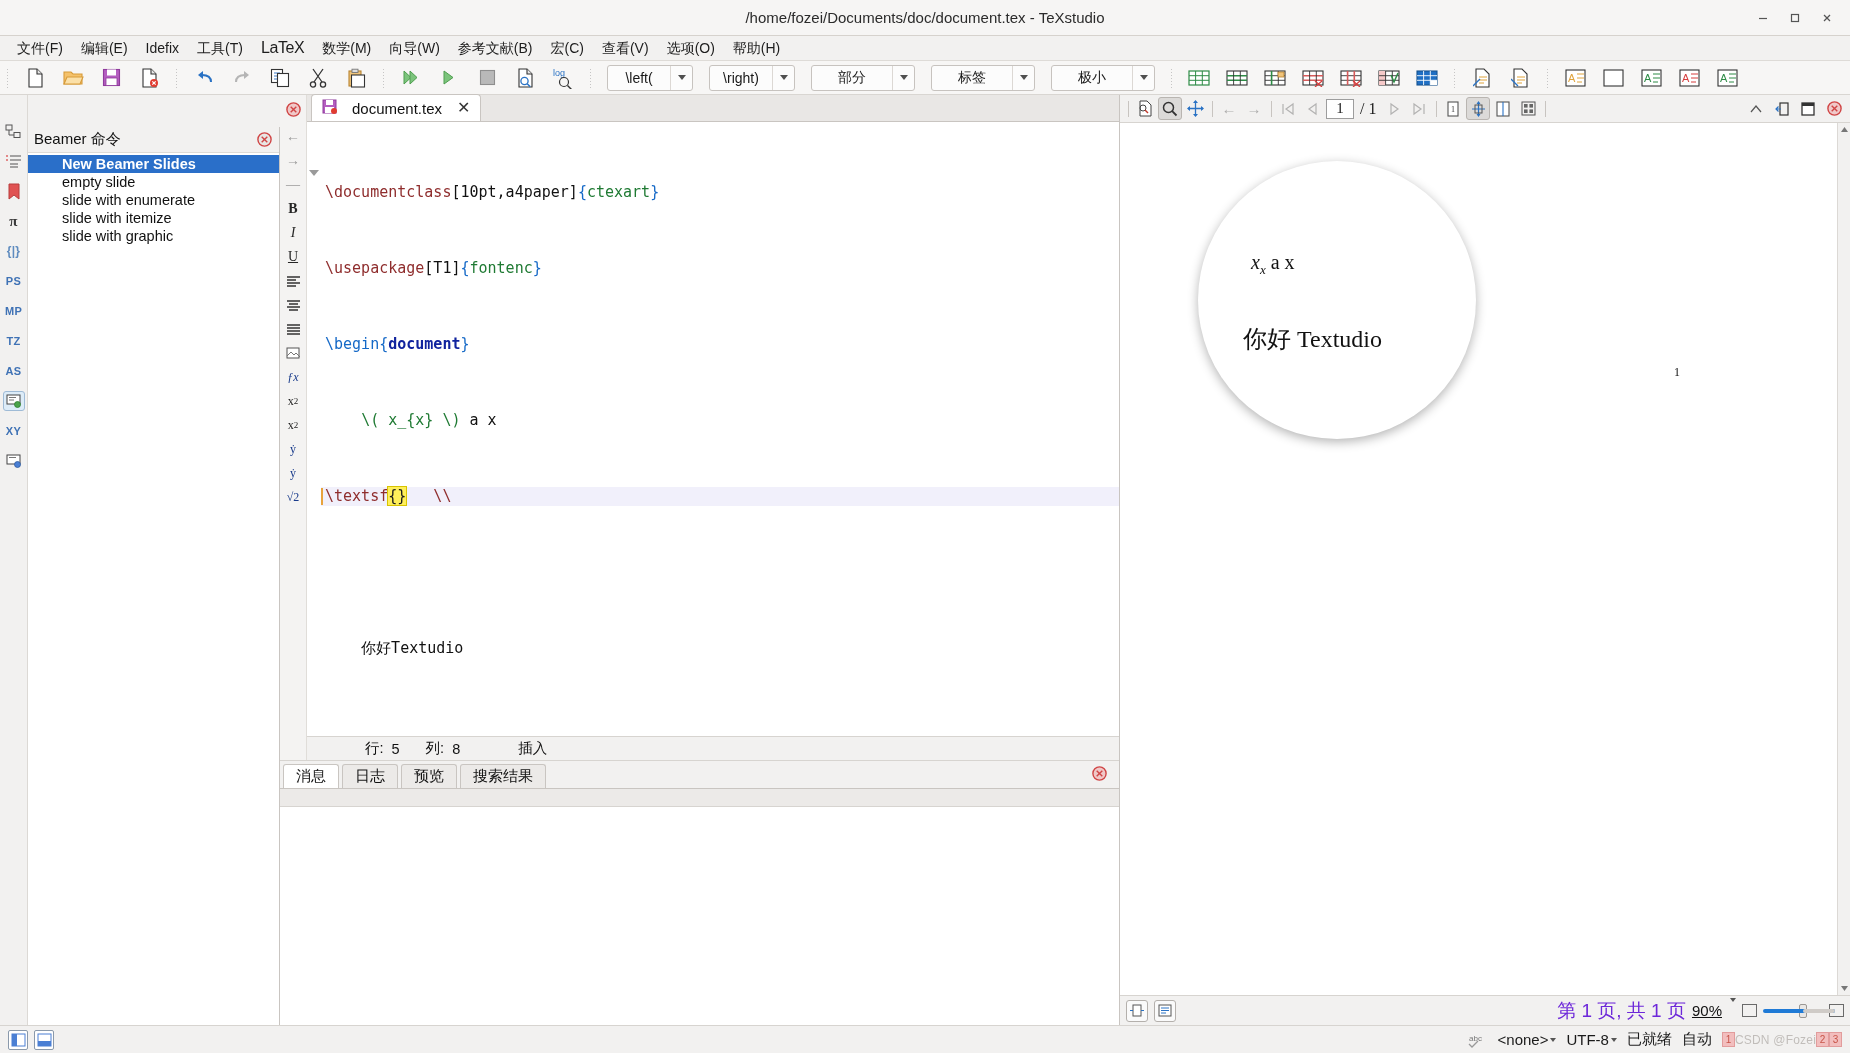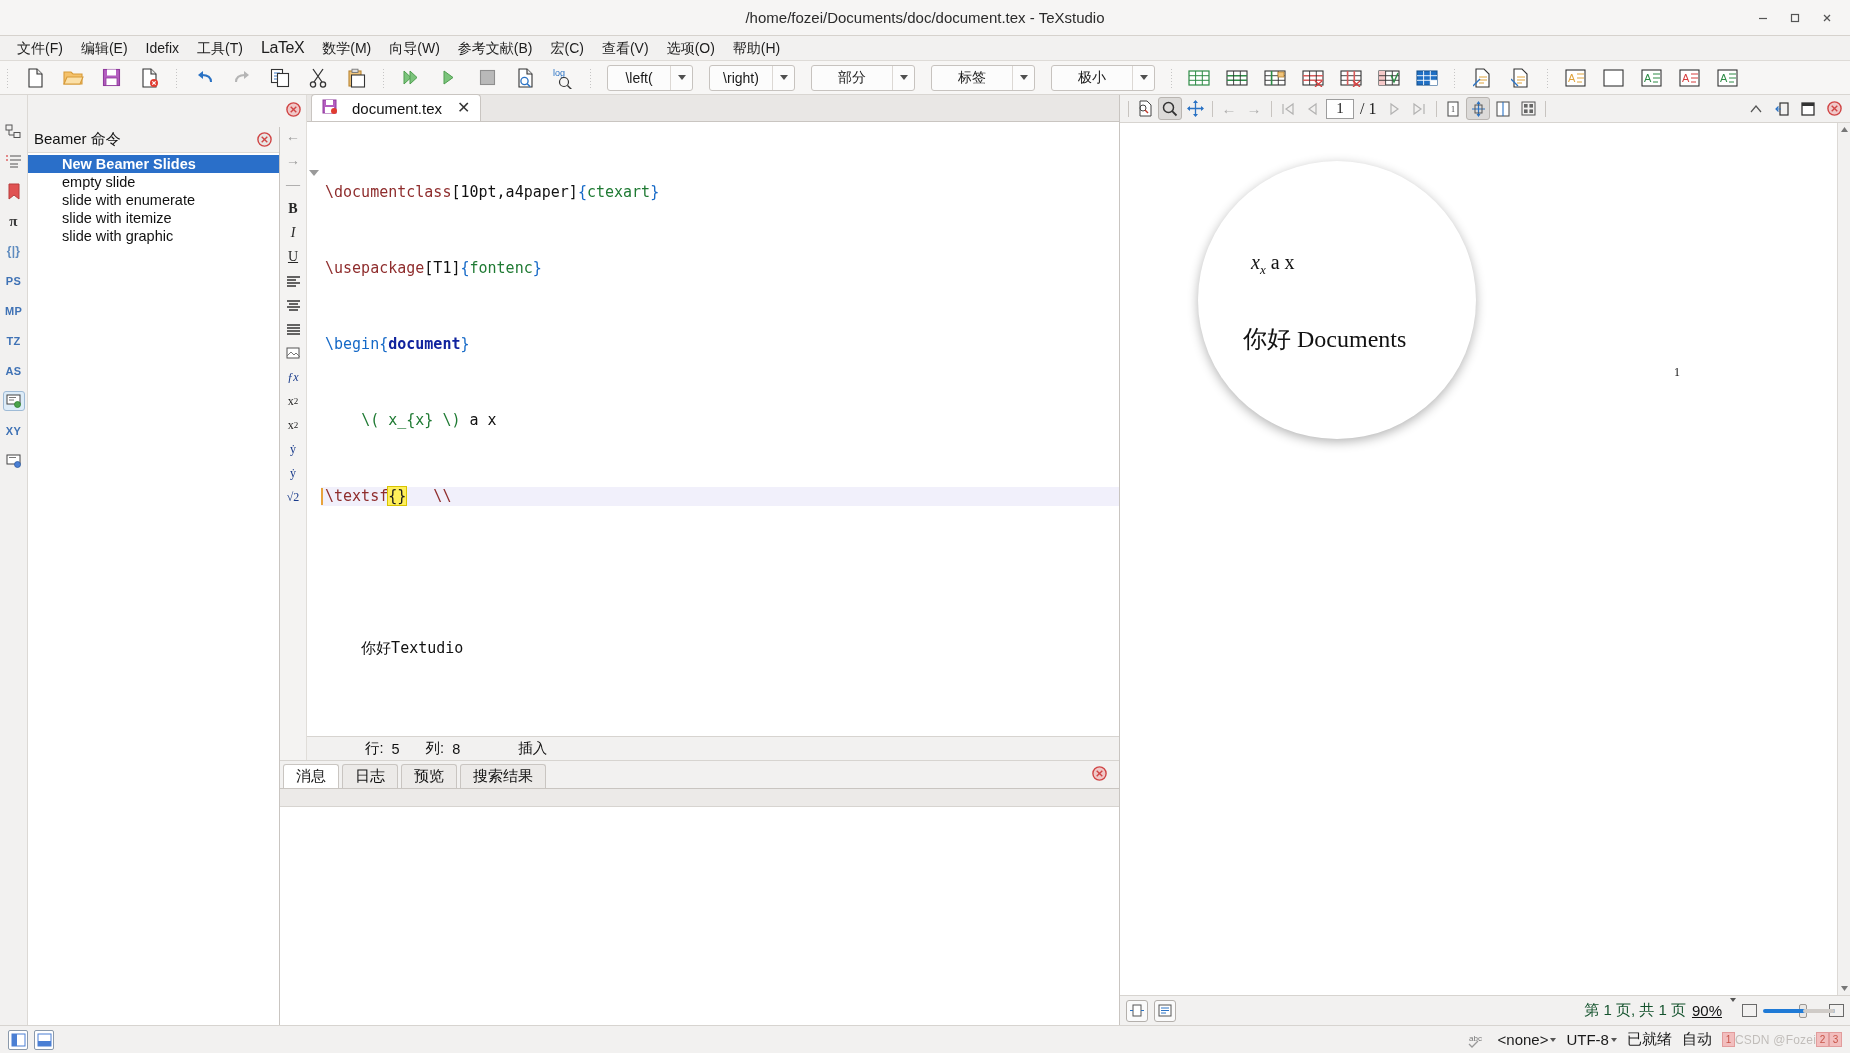--- a/index.html
+++ b/index.html
@@ -817,7 +817,7 @@
       <div class="pdf-view">
         <div class="slide-circle"></div>
         <div class="slide-math"><i>x</i><span class="sub"><i>x</i></span><span> a x</span></div>
-        <div class="slide-text">你好 Documents</div>
+        <div class="slide-text">你好 Textudio</div>
         <div class="pg-num">1</div>
 
         <div class="pdf-scroll">

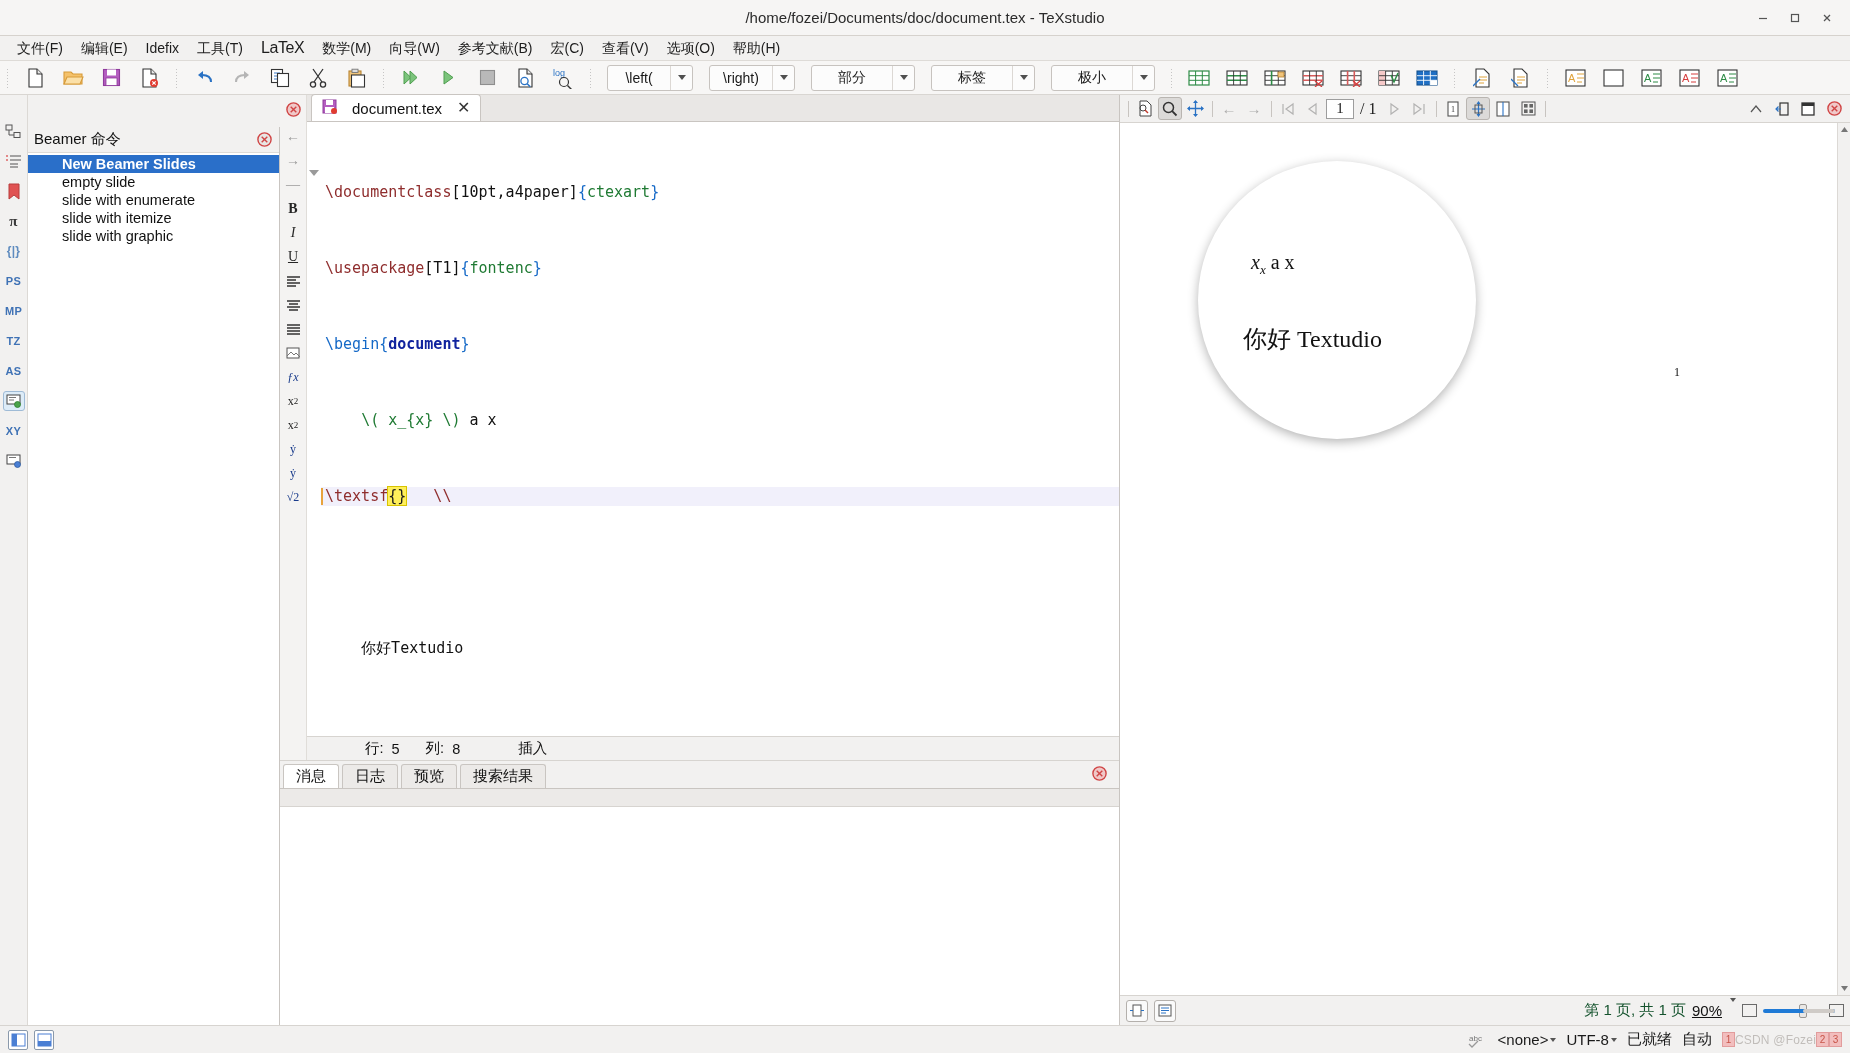--- a/index.html
+++ b/index.html
@@ -203,7 +203,7 @@
   }
   .ps-btn { width:22px;height:22px;border:1px solid #b4b0ac;border-radius:3px;background:#fafafa;
             display:flex;align-items:center;justify-content:center; }
-  .ps-pages { margin-left:auto; font-size:15px; color:#14532d; }
+  .ps-pages { margin-left:auto; font-size:19px; color:#6d28d9; }
   .ps-zoom { font-size:15px; color:#111;text-decoration:underline; }
   .tiny-caret { width:0;height:0;border-left:3.5px solid transparent;border-right:3.5px solid transparent;border-top:4px solid #555; margin-left:2px;}
   .zslider { display:flex; align-items:center; gap:0; }

